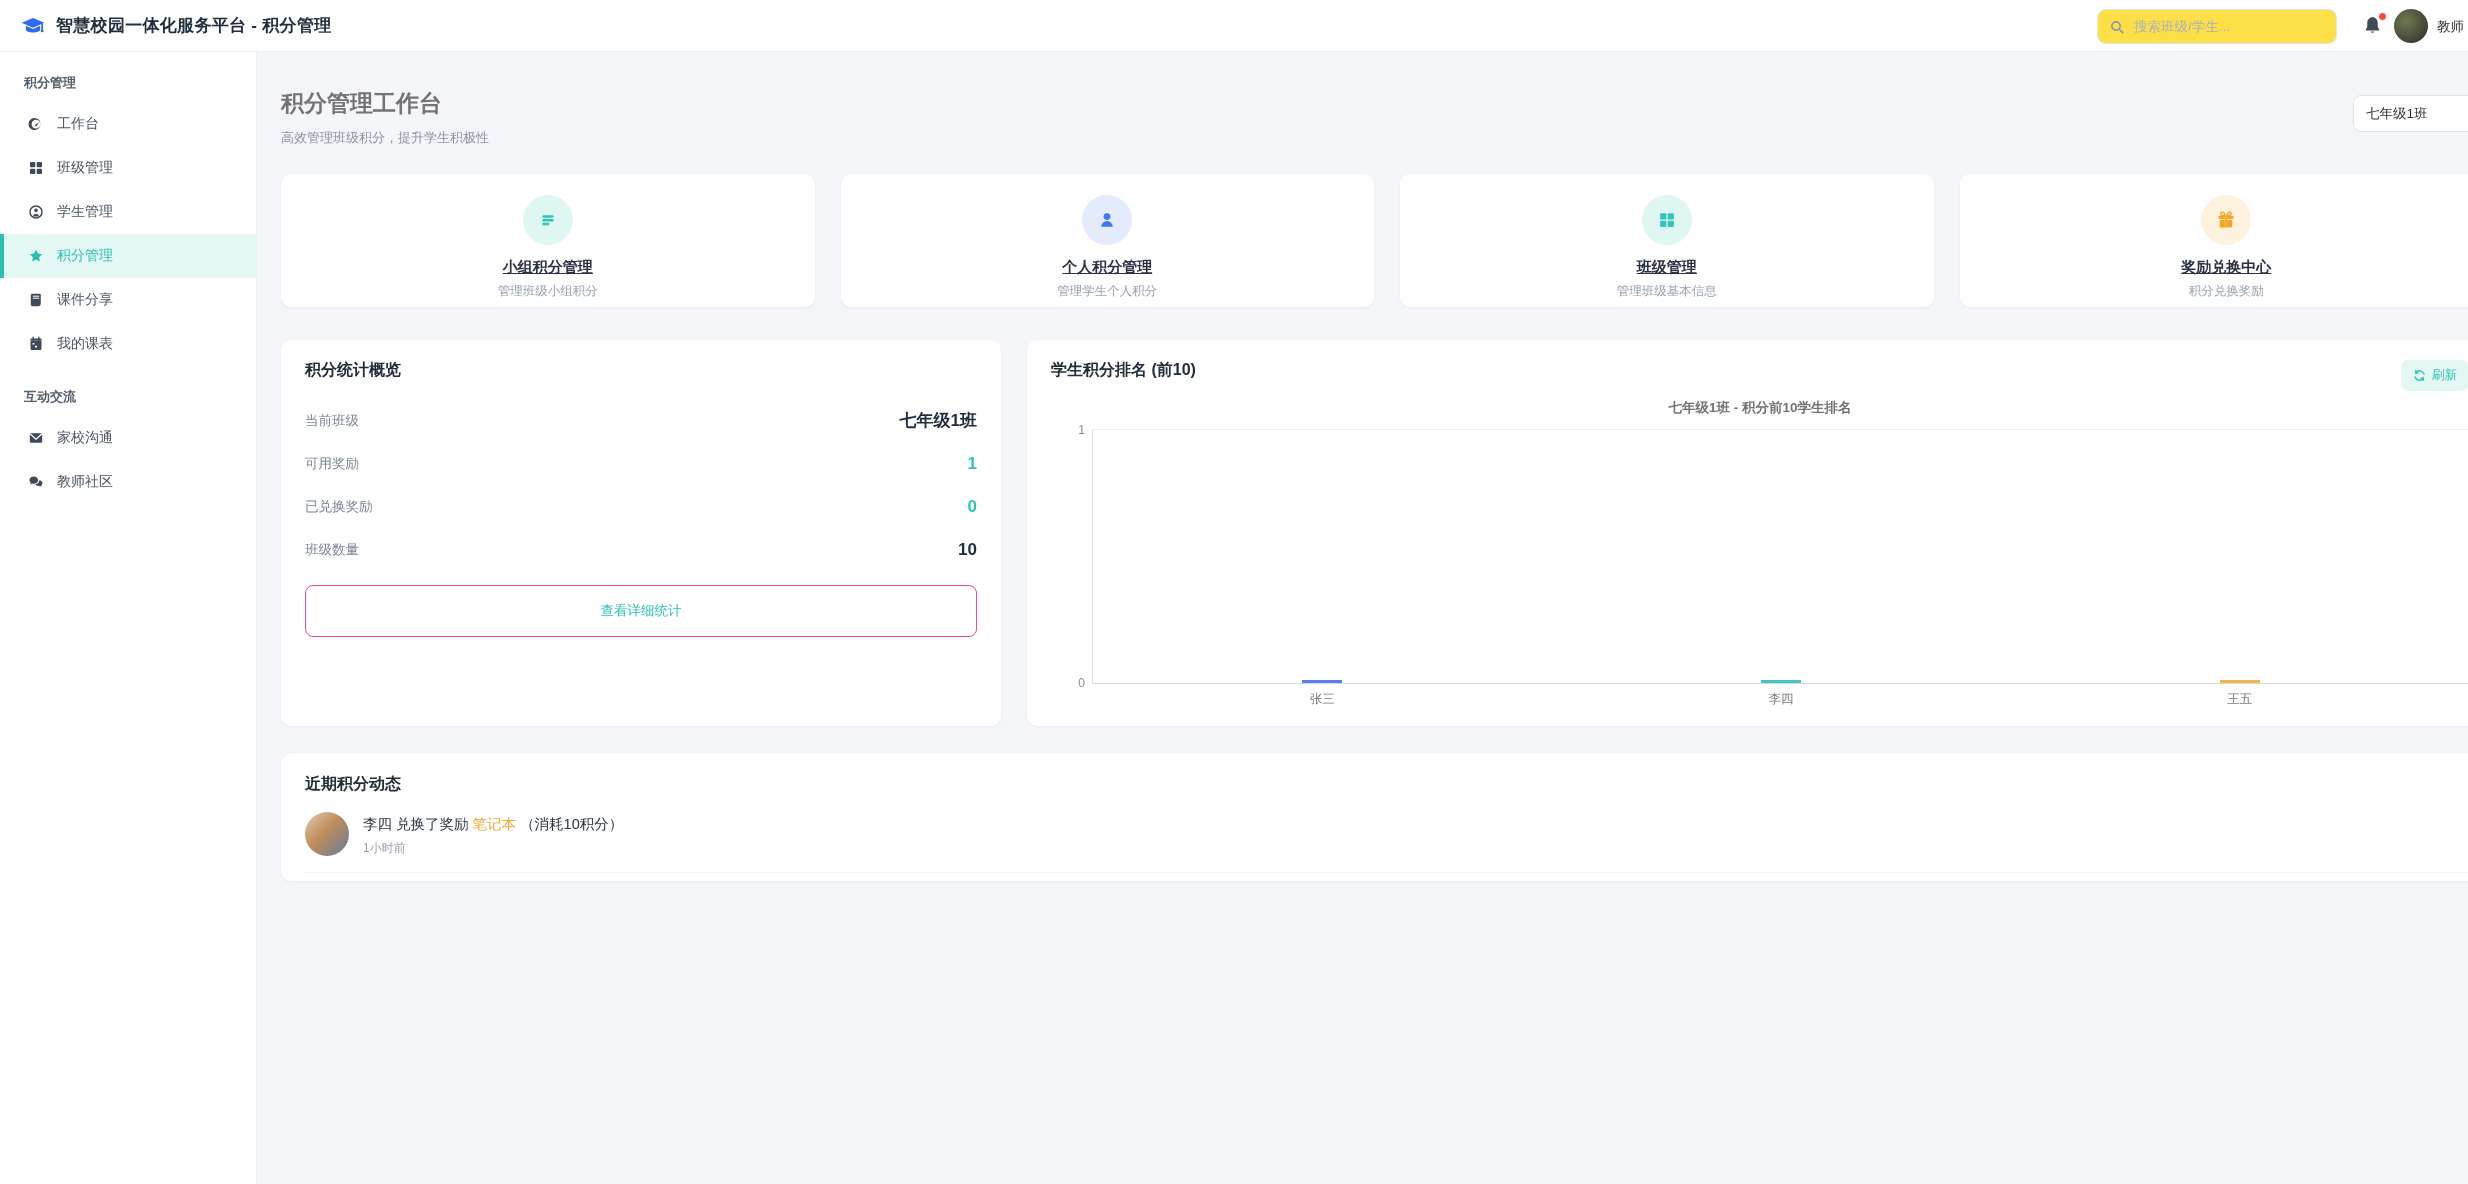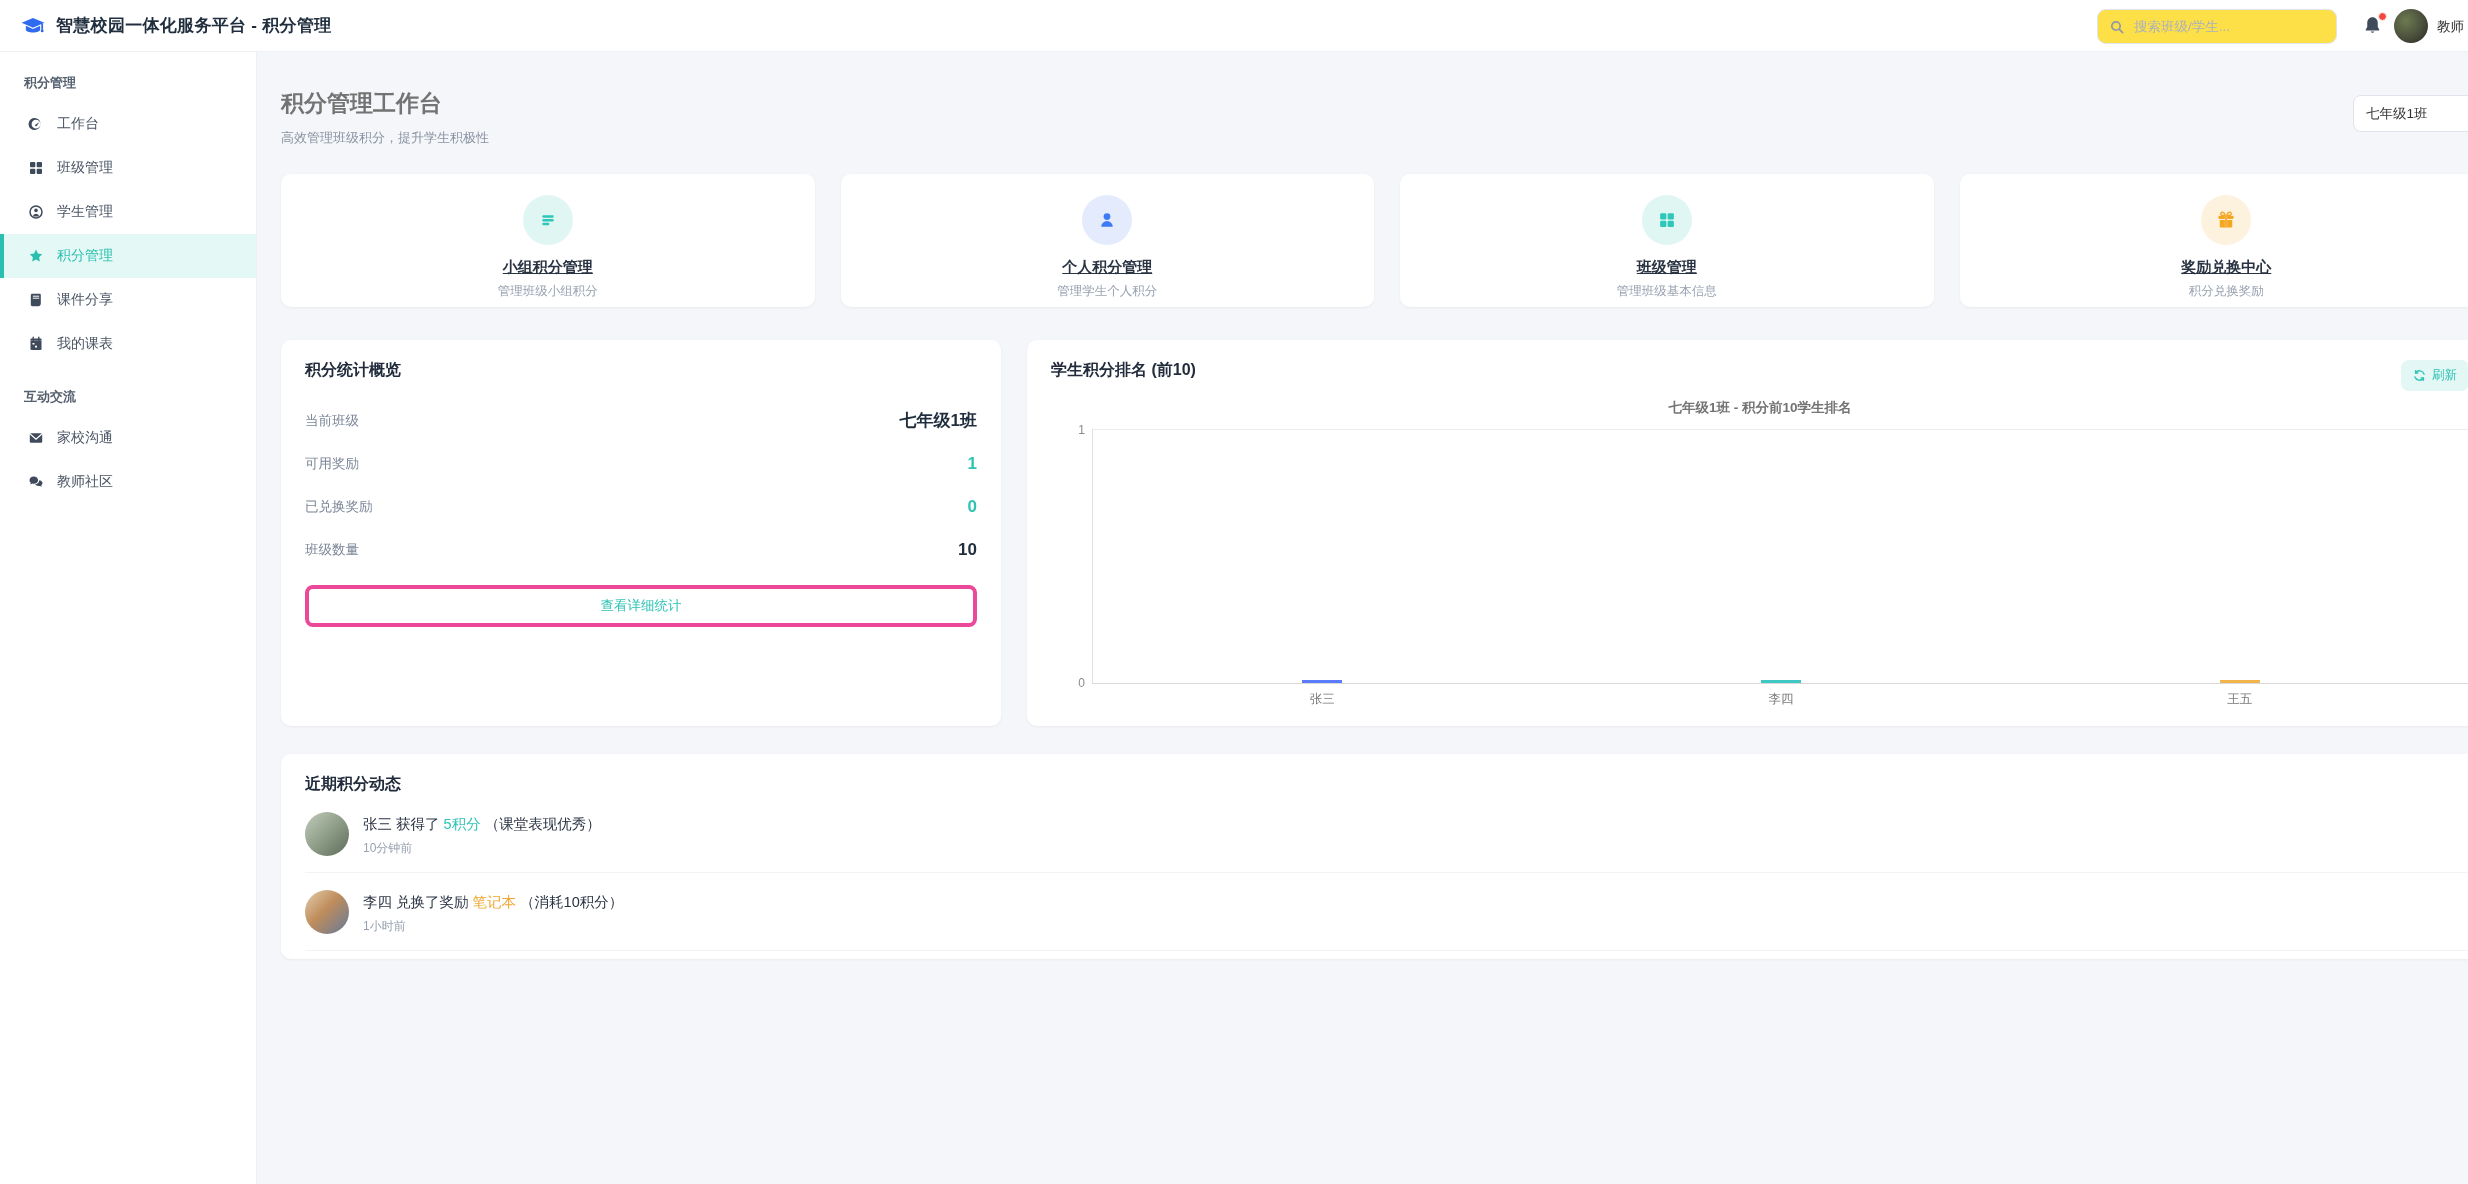--- a/index.html
+++ b/index.html
@@ -93,8 +93,8 @@
   .stat-value { font-size:17px; font-weight:bold; color:#1f2d3d; }
   .stat-value.teal { color:#2fc3b5; }
   .stats-btn {
-    margin-top:14px; width:100%; height:42px; background:#fff;
-    border:4px solid #ec4899; border-radius:8px; color:#2fc3b5;
+    margin-top:14px; width:100%; height:52px; background:#fff;
+    border:1px solid #ec4899; border-radius:8px; color:#2fc3b5;
     font-size:13.5px; font-family:inherit; cursor:pointer;
   }
 

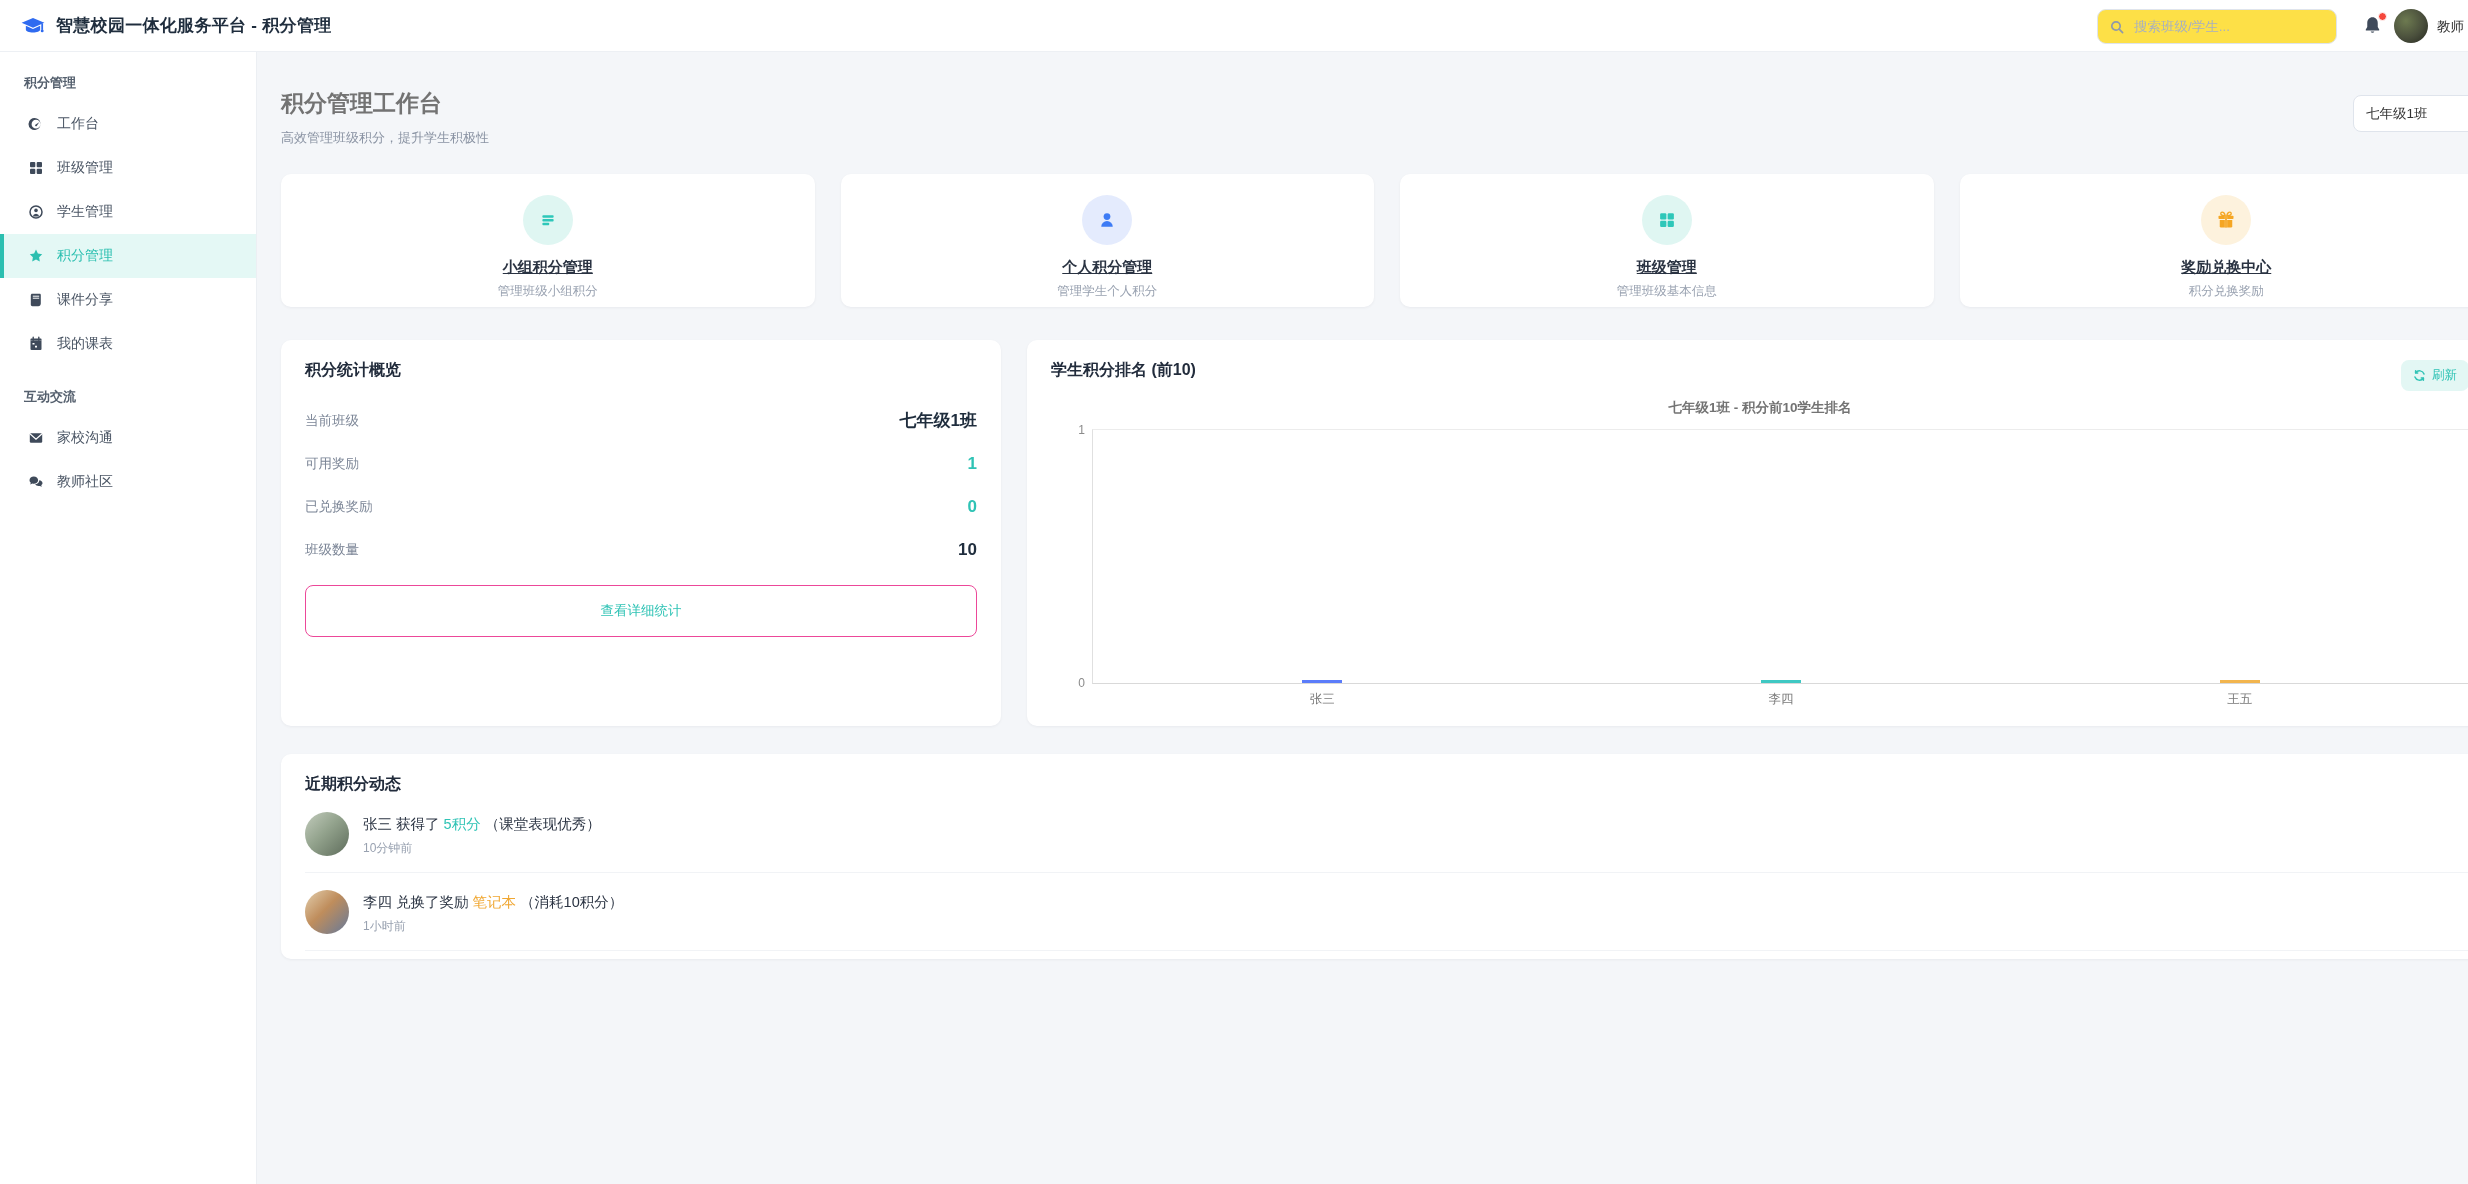--- a/index.html
+++ b/index.html
@@ -384,15 +384,6 @@
   <div class="panel activity-panel">
     <div class="panel-title">近期积分动态</div>
 
-    <div class="activity-item">
-      <div class="avatar sm act-avatar1"></div>
-      <div>
-        <div class="act-line">
-          <span>张三 获得了 </span><span class="hl-teal">5积分</span><span> （课堂表现优秀）</span>
-        </div>
-        <div class="act-time">10分钟前</div>
-      </div>
-    </div>
 
     <div class="activity-item">
       <div class="avatar sm act-avatar2"></div>

